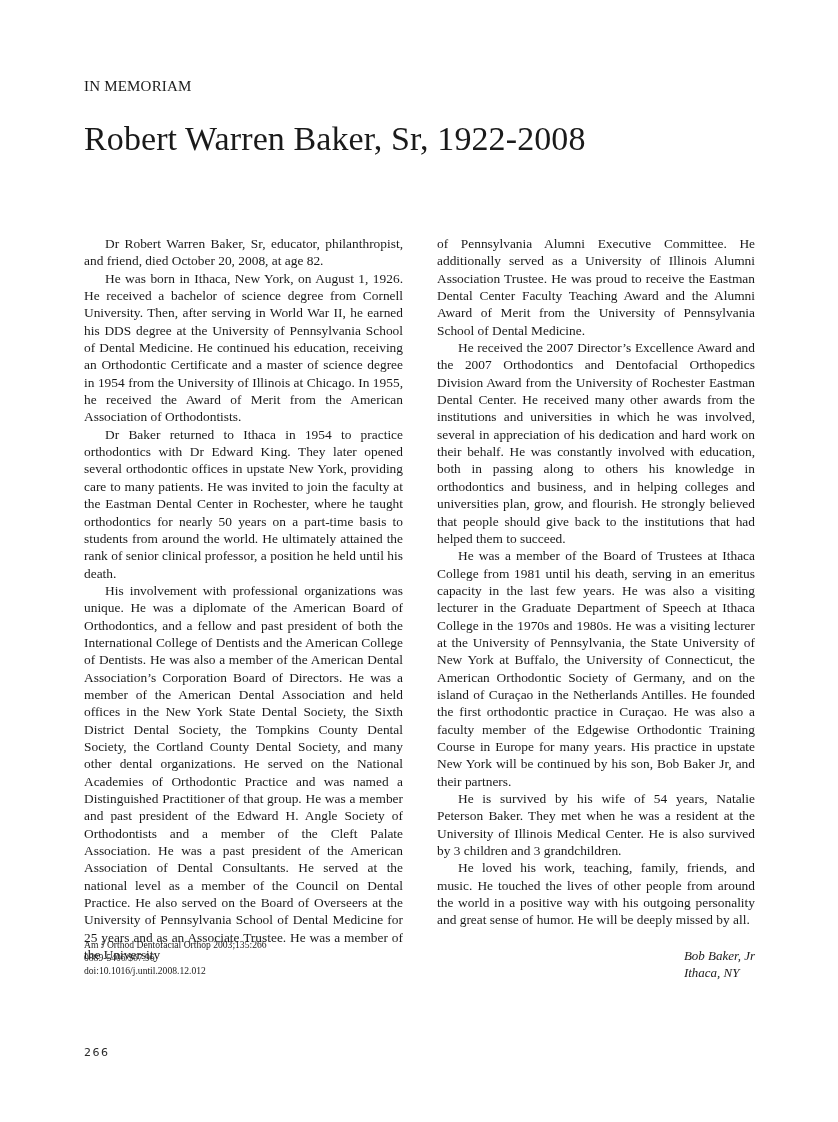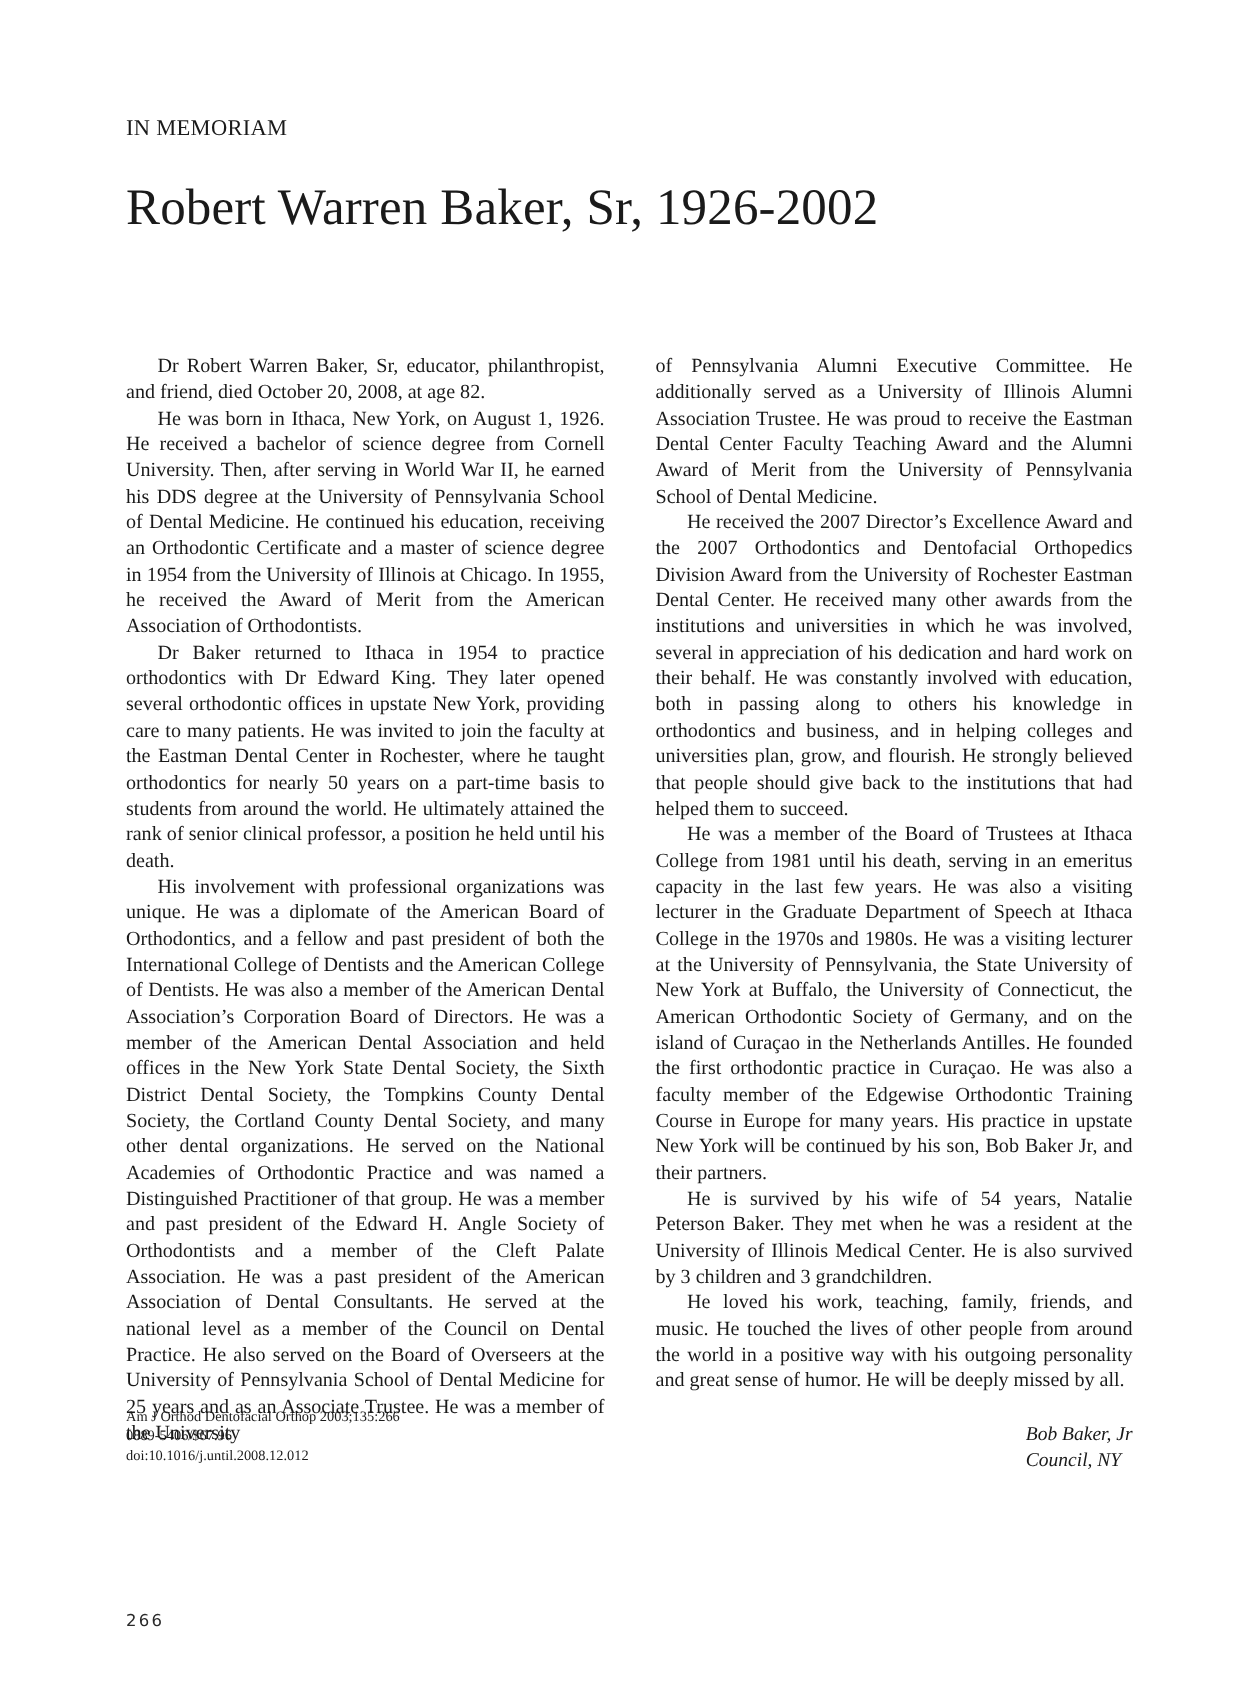--- a/index.html
+++ b/index.html
@@ -84,7 +84,7 @@
 
 <div class="section-label">IN MEMORIAM</div>
 
-<h1 class="article-title">Robert Warren Baker, Sr, 1926-2002</h1>
+<h1 class="article-title">Robert Warren Baker, Sr, 1922-2008</h1>
 
 <div class="col col-left">
   <p>Dr Robert Warren Baker, Sr, educator, philanthro­pist, and friend, died October 20, 2008, at age 82.</p>

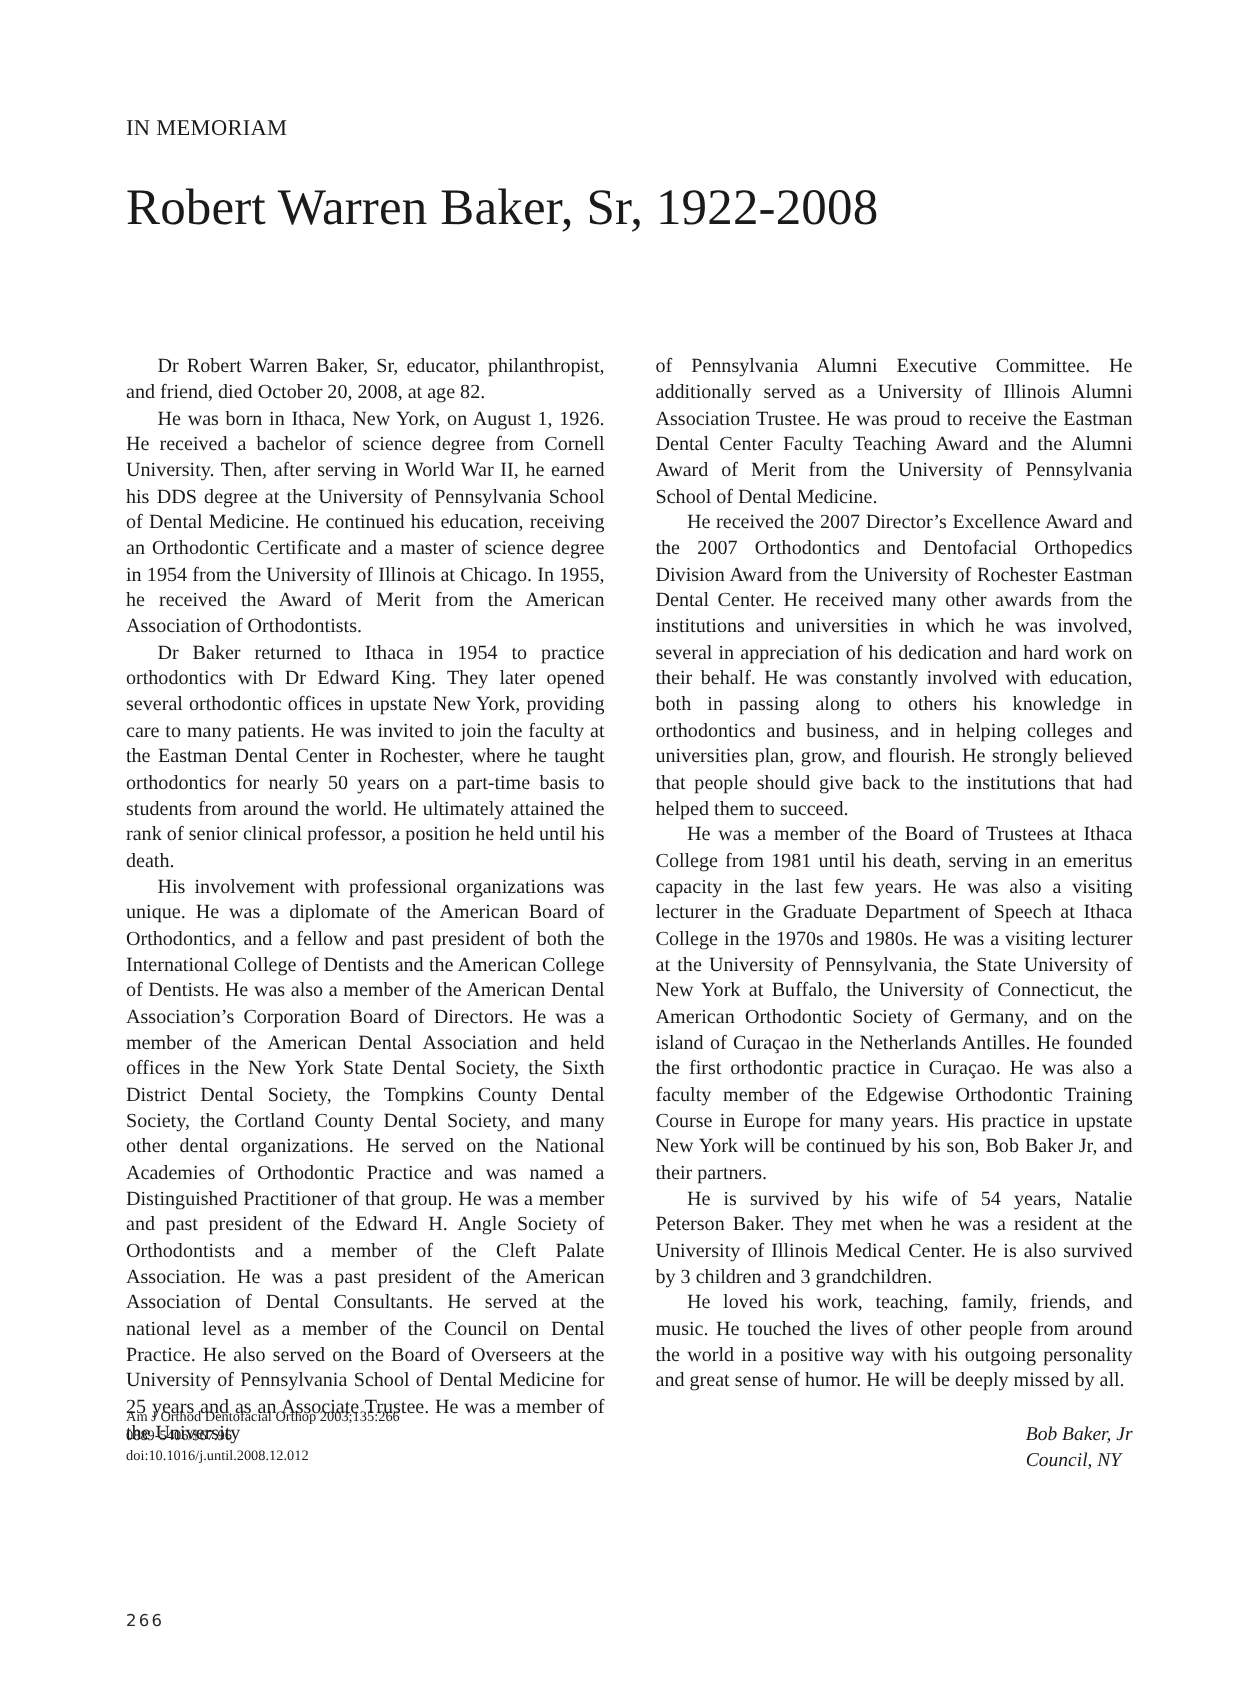--- a/index.html
+++ b/index.html
@@ -103,7 +103,7 @@
 
 <div class="signature">
   <div>Bob Baker, Jr</div>
-  <div>Council, NY</div>
+  <div>Ithaca, NY</div>
 </div>
 
 <div class="citation">

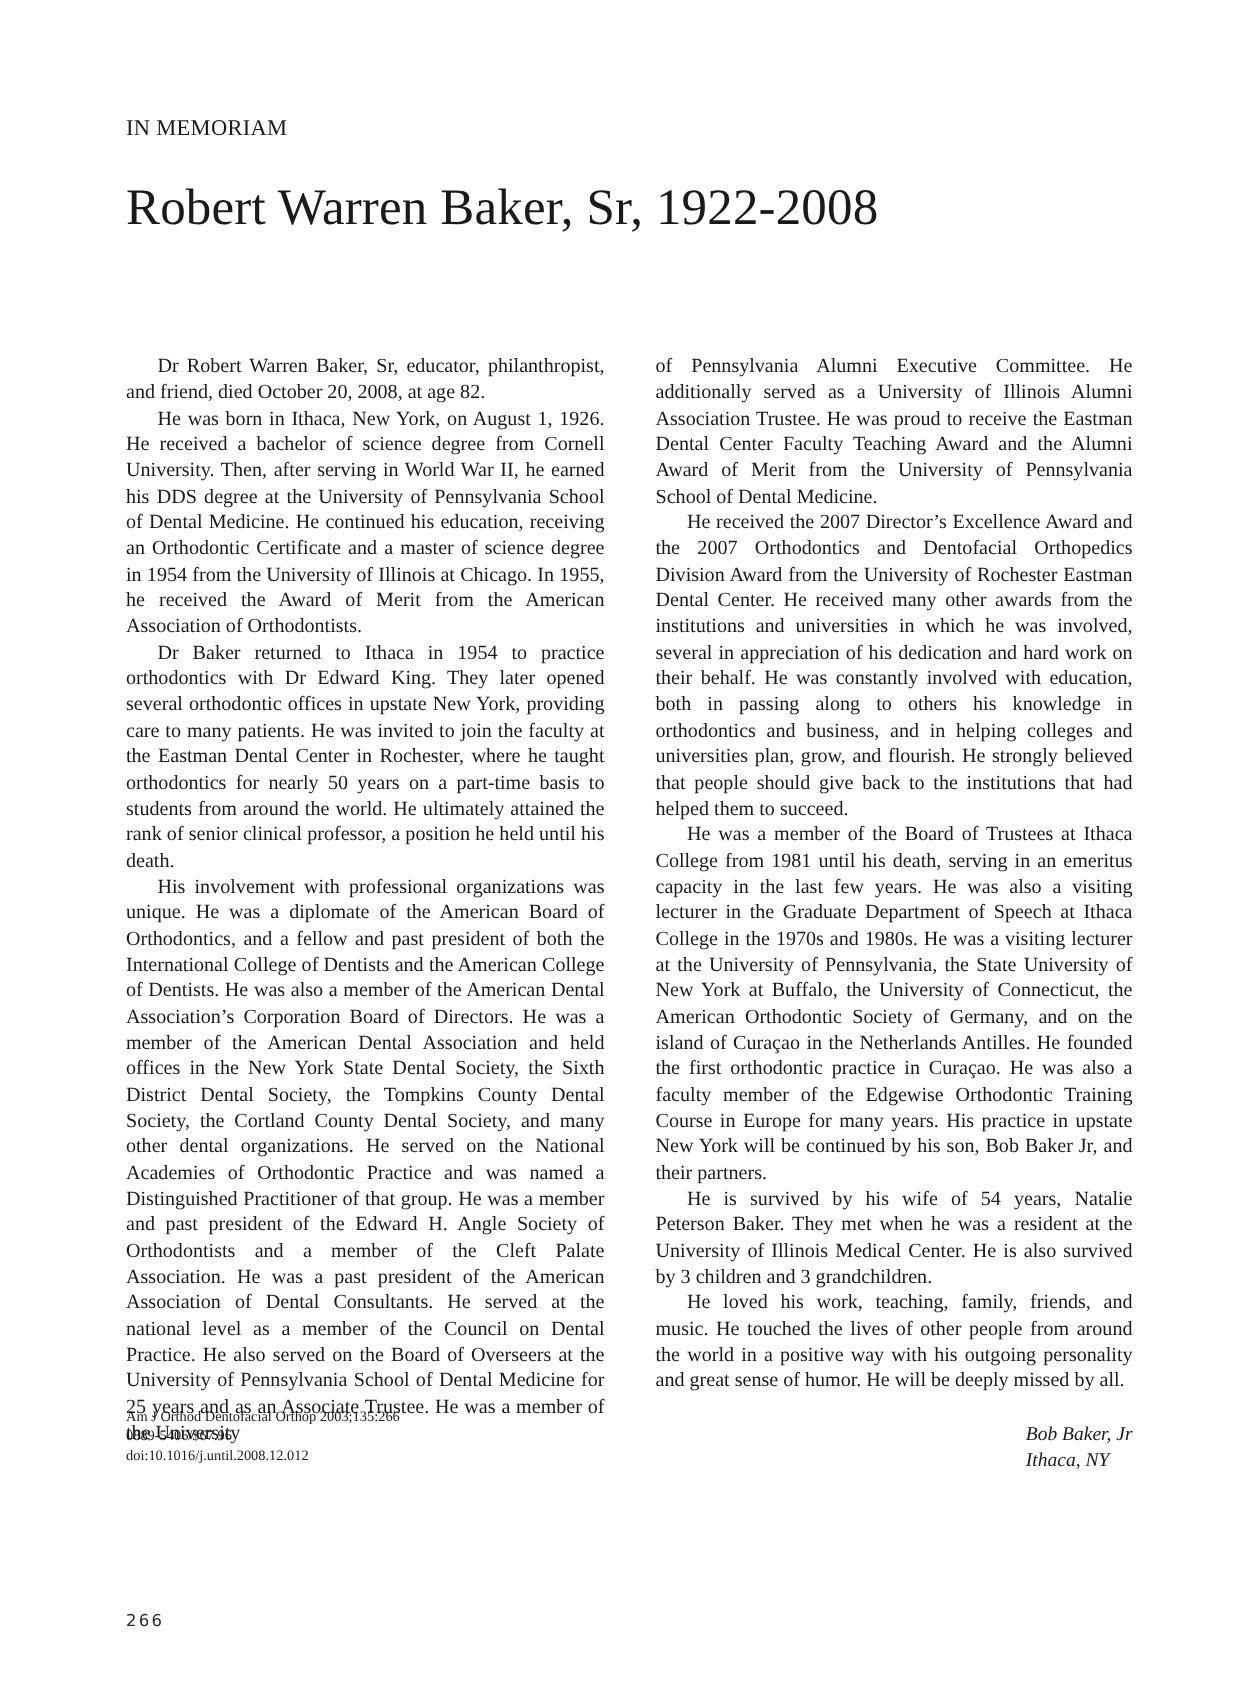--- a/index.html
+++ b/index.html
@@ -76,7 +76,6 @@
       font-size: 11px;
       letter-spacing: 1.5px;
       color: #2a2a2a;
-      margin-top: 28px;
     }
   </style>
 </head>

